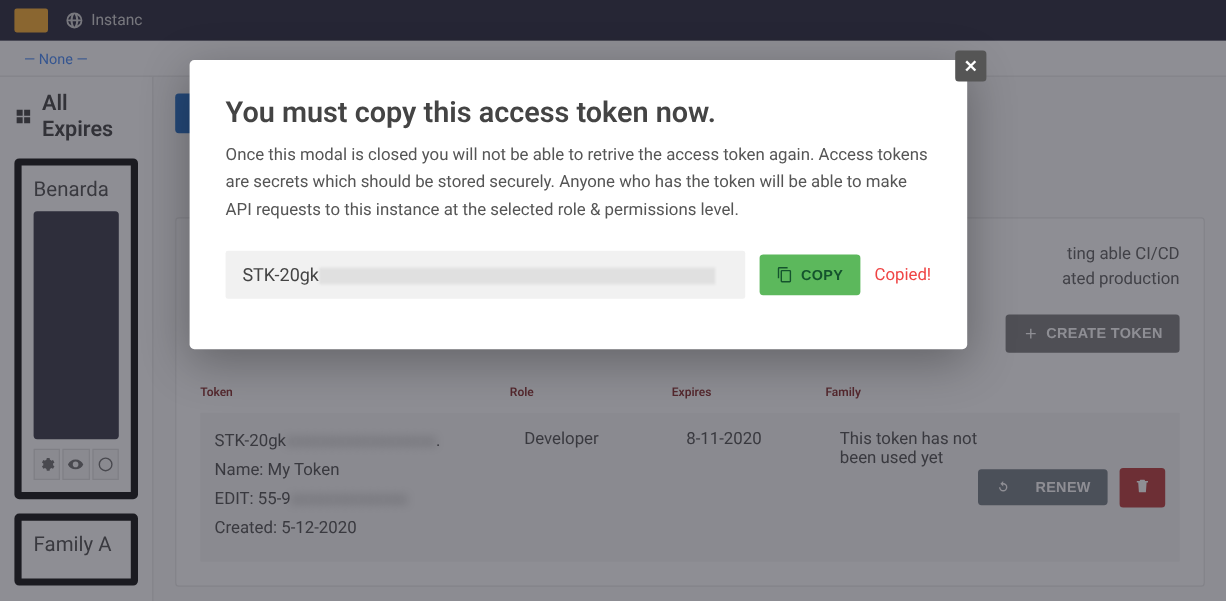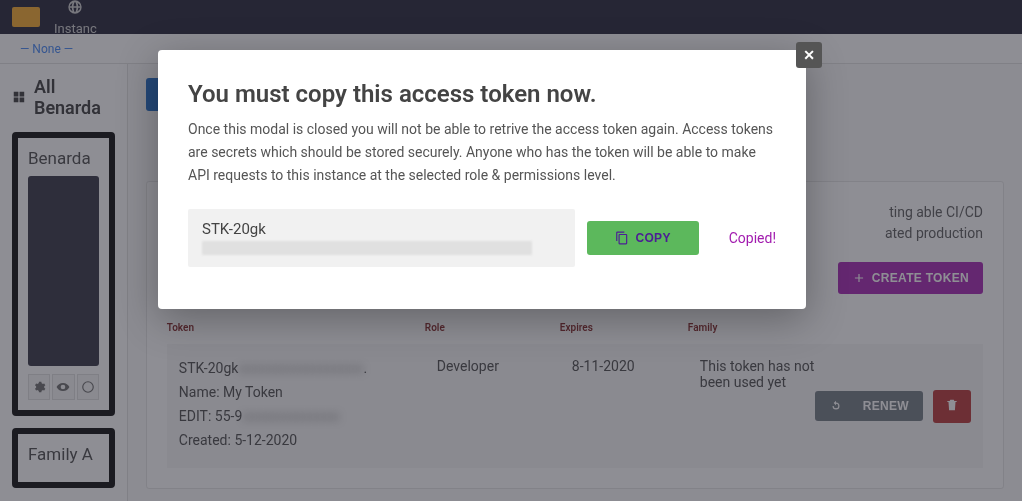--- a/index.html
+++ b/index.html
@@ -9,7 +9,7 @@
   
   .topbar { height: 34px; background: #1a1a2e; display: flex; align-items: center; padding: 0 12px; color: #bbb; font-size: 13px; }
   .logo { width: 28px; height: 20px; background: linear-gradient(45deg, #f5a623, #f5a623); border-radius: 2px; margin-right: 14px; }
-  .topbar-item { display: flex; align-items: center; gap: 6px; color: #ccc; flex-direction: column; }
+  .topbar-item { display: flex; align-items: center; gap: 6px; color: #ccc; }
   
   .subbar { height: 30px; background: #fff; border-bottom: 1px solid #e0e0e0; display: flex; align-items: center; padding: 0 20px; font-size: 12px; color: #3b82f6; }
   

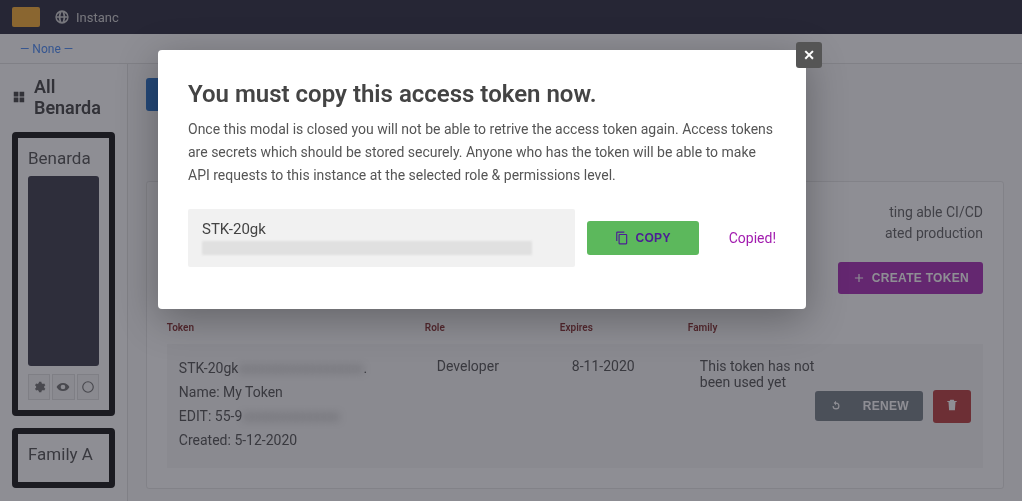--- a/index.html
+++ b/index.html
@@ -85,7 +85,7 @@
         <svg class="i16" viewBox="0 0 24 24">
             <path d="M3 3h8v8H3zM13 3h8v8h-8zM3 13h8v8H3zM13 13h8v8h-8z"></path>
           </svg>
-        <span>All Benarda</span>
+        <span>All Expires</span>
       </h2>
       <div class="card">
         <div class="card-title">Benarda</div>

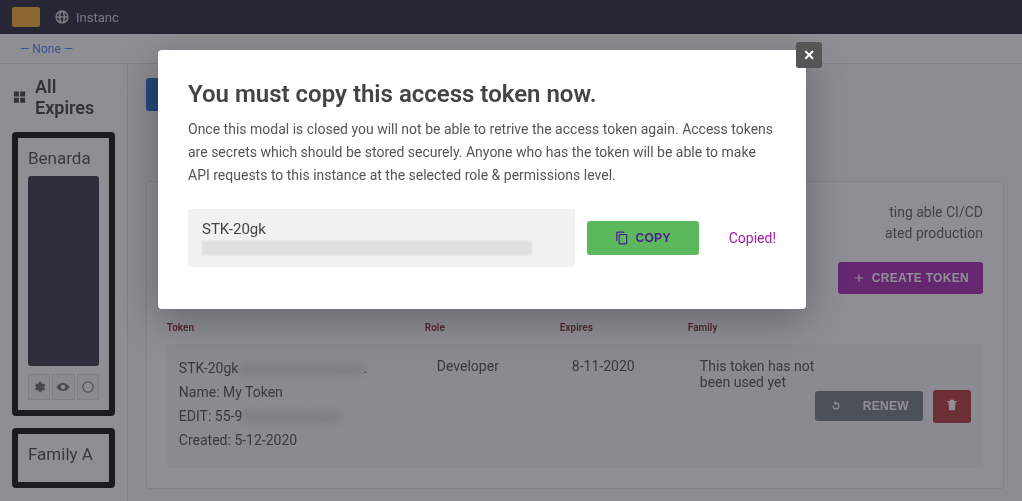--- a/index.html
+++ b/index.html
@@ -57,7 +57,7 @@
   .token-box { flex: 1; background: #f1f1f1; padding: 11px 14px; font-size: 15px; color: #444; border-radius: 2px; position: relative; overflow: hidden; }
   .token-box .visible { color: #444; }
   .token-box .hidden { display:inline-block; width: 330px; height: 14px; background: #e0e0e0; vertical-align: middle; filter: blur(1px);}
-  .btn-copy { background: #5cb85c; color: #4c1d95; padding: 10px 28px; border: none; border-radius: 3px; font-size: 12px; font-weight: 700; display: flex; align-items: center; gap: 6px; letter-spacing: 0.3px;}
+  .btn-copy { background: #5cb85c; color: #14532d; padding: 10px 14px; border: none; border-radius: 3px; font-size: 12px; font-weight: 700; display: flex; align-items: center; gap: 6px; letter-spacing: 0.3px;}
   .copied { font-size: 14px; color: #a21caf; margin-left: 18px; }
   
   svg { width: 14px; height: 14px; fill: currentColor; }

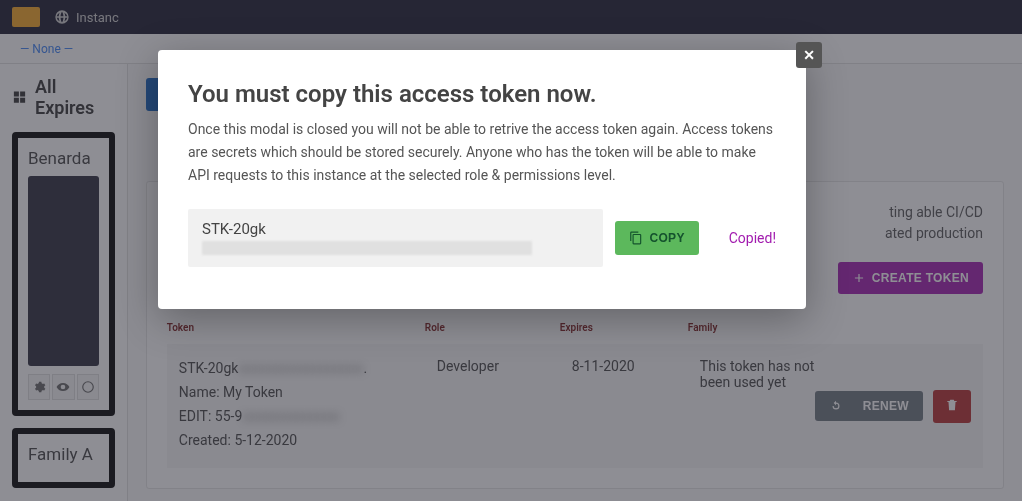--- a/index.html
+++ b/index.html
@@ -58,7 +58,7 @@
   .token-box .visible { color: #444; }
   .token-box .hidden { display:inline-block; width: 330px; height: 14px; background: #e0e0e0; vertical-align: middle; filter: blur(1px);}
   .btn-copy { background: #5cb85c; color: #14532d; padding: 10px 14px; border: none; border-radius: 3px; font-size: 12px; font-weight: 700; display: flex; align-items: center; gap: 6px; letter-spacing: 0.3px;}
-  .copied { font-size: 14px; color: #a21caf; margin-left: 18px; }
+  .copied { font-size: 14px; color: #ef4444; }
   
   svg { width: 14px; height: 14px; fill: currentColor; }
   .i16 { width: 16px; height: 16px; }

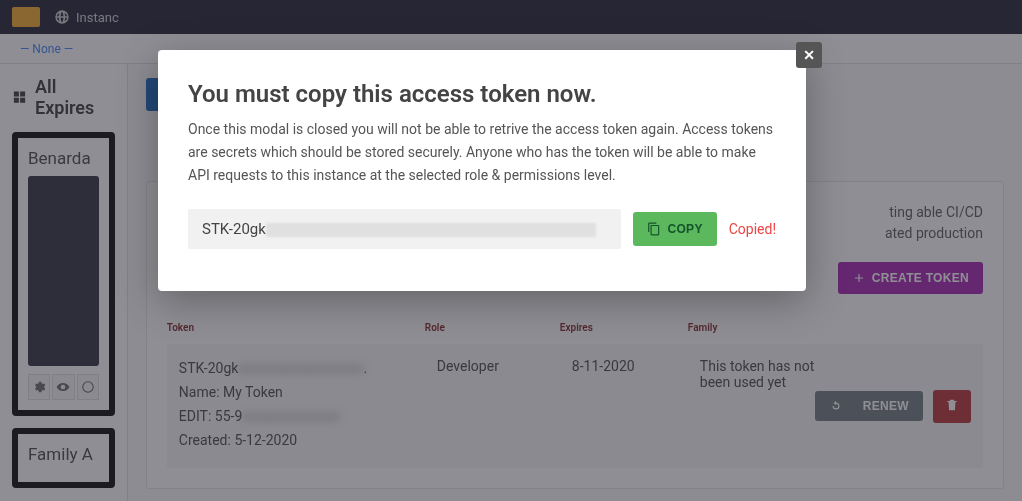--- a/index.html
+++ b/index.html
@@ -30,7 +30,7 @@
   .panel { background: #fff; border: 1px solid #e5e5e5; border-radius: 3px; padding: 20px; }
   .panel-head { display: flex; justify-content: space-between; align-items: flex-start; margin-bottom: 18px; }
   .panel-desc { font-size: 14px; color: #555; line-height: 1.5; max-width: 640px; }
-  .btn-create { background: #a21caf; color: #fff; padding: 9px 14px; border: none; border-radius: 3px; font-size: 12px; font-weight: 700; display: flex; align-items: center; gap: 6px; letter-spacing: 0.3px;}
+  .btn-create { background: #737373; color: #fff; padding: 9px 14px; border: none; border-radius: 3px; font-size: 12px; font-weight: 700; display: flex; align-items: center; gap: 6px; letter-spacing: 0.3px;}
   
   .tbl-head { display: flex; padding: 10px 0; font-size: 10px; font-weight: 600; color: #7f1d1d; border-bottom: 1px solid transparent; }
   .col-token { flex: 0 0 258px; }

